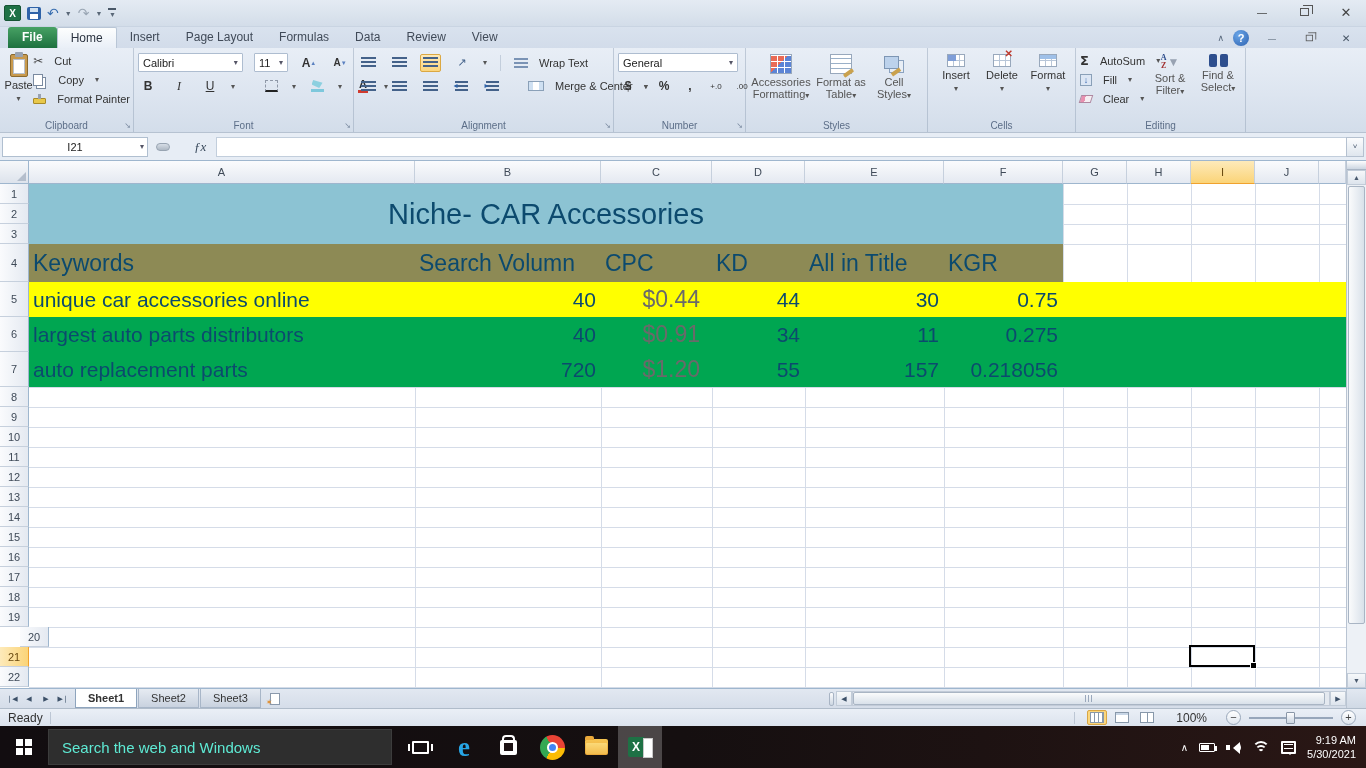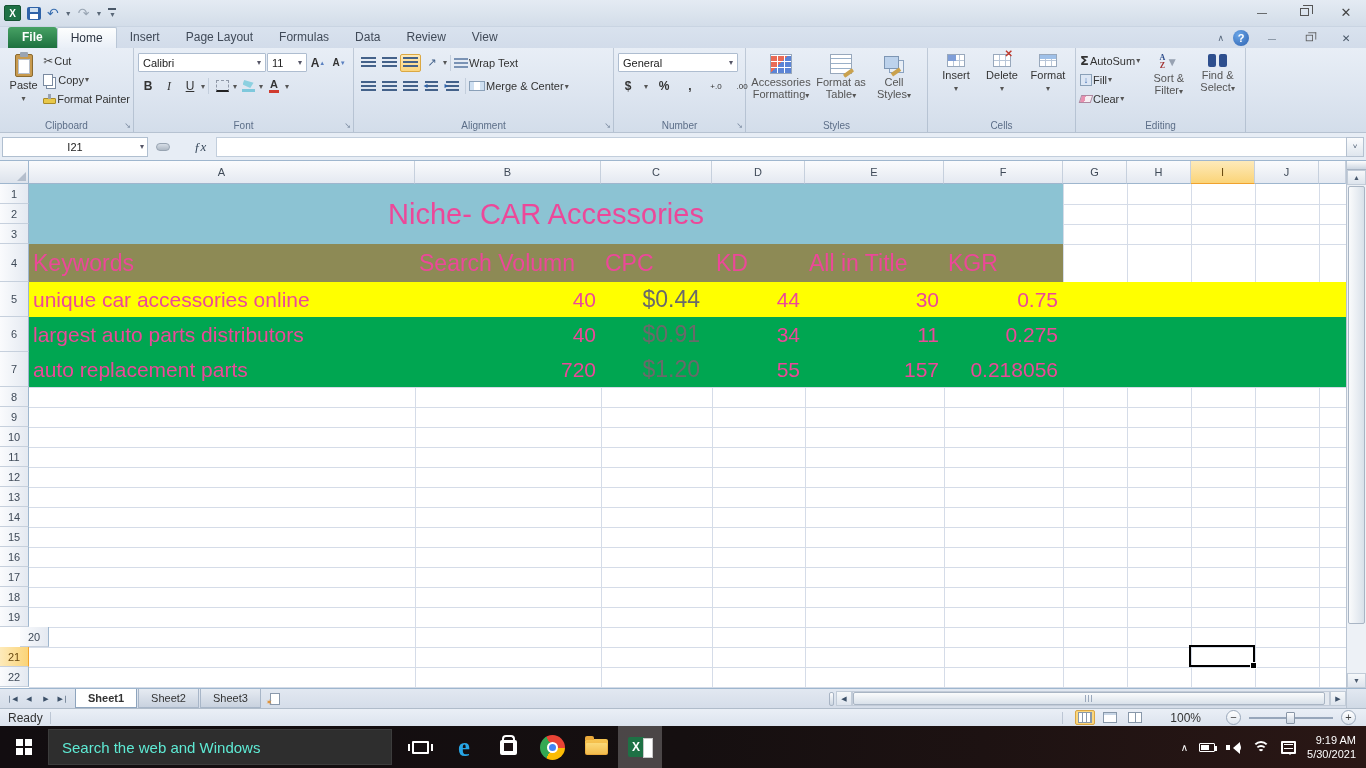--- a/index.html
+++ b/index.html
@@ -46,7 +46,7 @@
   .lnch::before{content:"↘"}
   .bigbtn{display:flex;flex-direction:column;align-items:center;gap:2px;font-size:11px;color:#333;text-align:center;line-height:12px;padding-top:3px}
   .bigbtn .dda::after{content:"▾";font-size:8px;color:#555}
-  .smrow{display:flex;align-items:center;gap:1px;height:19px;font-size:11px;color:#333;white-space:nowrap}
+  .smrow{display:flex;align-items:center;gap:11px;height:19px;font-size:11px;color:#333;white-space:nowrap}
   .dda{font-size:8px;color:#555}.dda::after{content:"▾"}
   .icobtn{min-width:20px;height:18px;display:flex;align-items:center;justify-content:center;border-radius:2px;font-size:12px;color:#333;padding:0 2px}
   .hl{background:linear-gradient(#fde9b8,#fbd57c);border:1px solid #dba843}

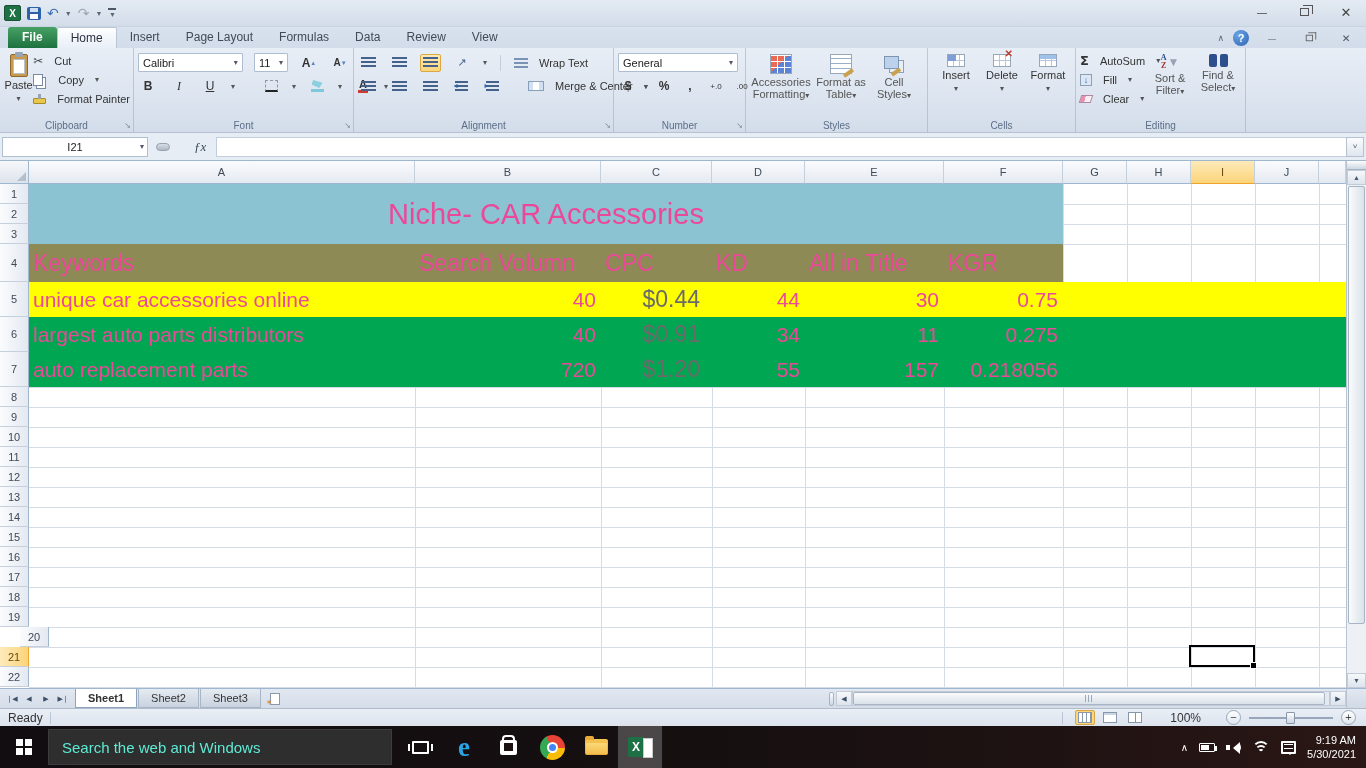--- a/index.html
+++ b/index.html
@@ -127,7 +127,7 @@
   .rowhead.sel{background:linear-gradient(90deg,#fdeaba,#fbd478);border-right:1px solid #f0a22e;color:#6a4a10}
   .gl{position:absolute;background:#d5dce8;z-index:1}
   .blk{position:absolute;z-index:2}
-  .cell{position:absolute;z-index:5;display:flex;align-items:center;font-size:21px;color:#ec4899;white-space:nowrap;overflow:hidden}
+  .cell{position:absolute;z-index:5;display:flex;align-items:center;font-size:21px;color:#0c4a6e;white-space:nowrap;overflow:hidden}
   .la{padding-left:4px}.ra{justify-content:flex-end;padding-right:5px}
   .cA{left:29px;width:386px}.cB{left:415px;width:186px}.cC{left:601px;width:111px}
   .cD{left:712px;width:93px}.cE{left:805px;width:139px}.cF{left:944px;width:119px}

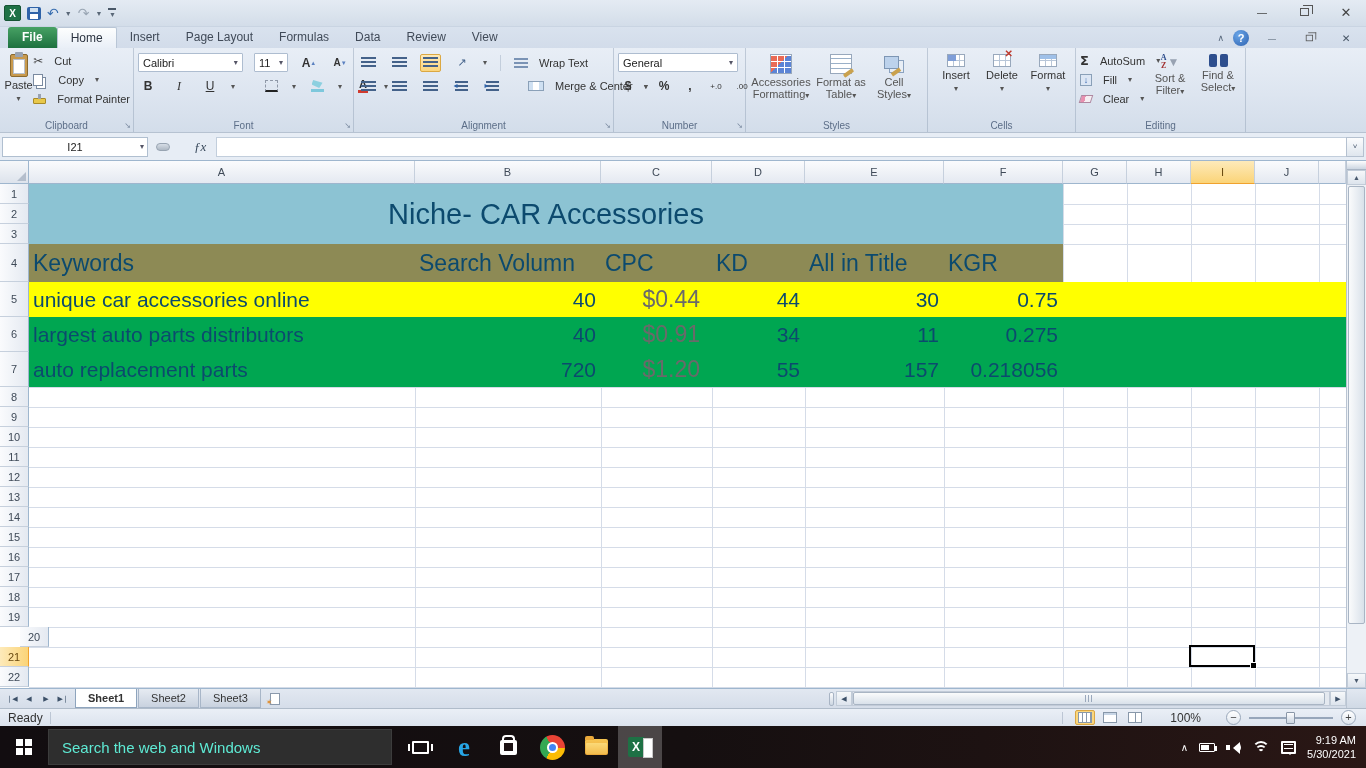--- a/index.html
+++ b/index.html
@@ -172,7 +172,7 @@
   .vic1{width:14px;height:11px;border:1px solid #8898aa;background:repeating-linear-gradient(90deg,#fff 0 3px,#8898aa 3px 4px)}
   .vic2{width:14px;height:11px;border:1px solid #8898aa;background:#fff;box-shadow:inset 0 2px 0 #c8d6e6}
   .vic3{width:14px;height:11px;border:1px solid #8898aa;background:linear-gradient(90deg,#fff 0 6px,#8898aa 6px 7px,#fff 7px)}
-  .zoomtxt{font-size:12px;color:#333;margin:0 20px}
+  .zoomtxt{font-size:12px;color:#333;margin:0 14px}
   .zbtn{width:15px;height:15px;border-radius:50%;border:1px solid #9aa8ba;background:linear-gradient(#fff,#dfe6ef);display:flex;align-items:center;justify-content:center;font-size:11px;color:#444;line-height:11px}
   .zminus::before{content:"−"}.zplus::before{content:"+"}
   .ztrack{width:84px;height:2px;background:#97a6ba;position:relative;margin:0 3px}

